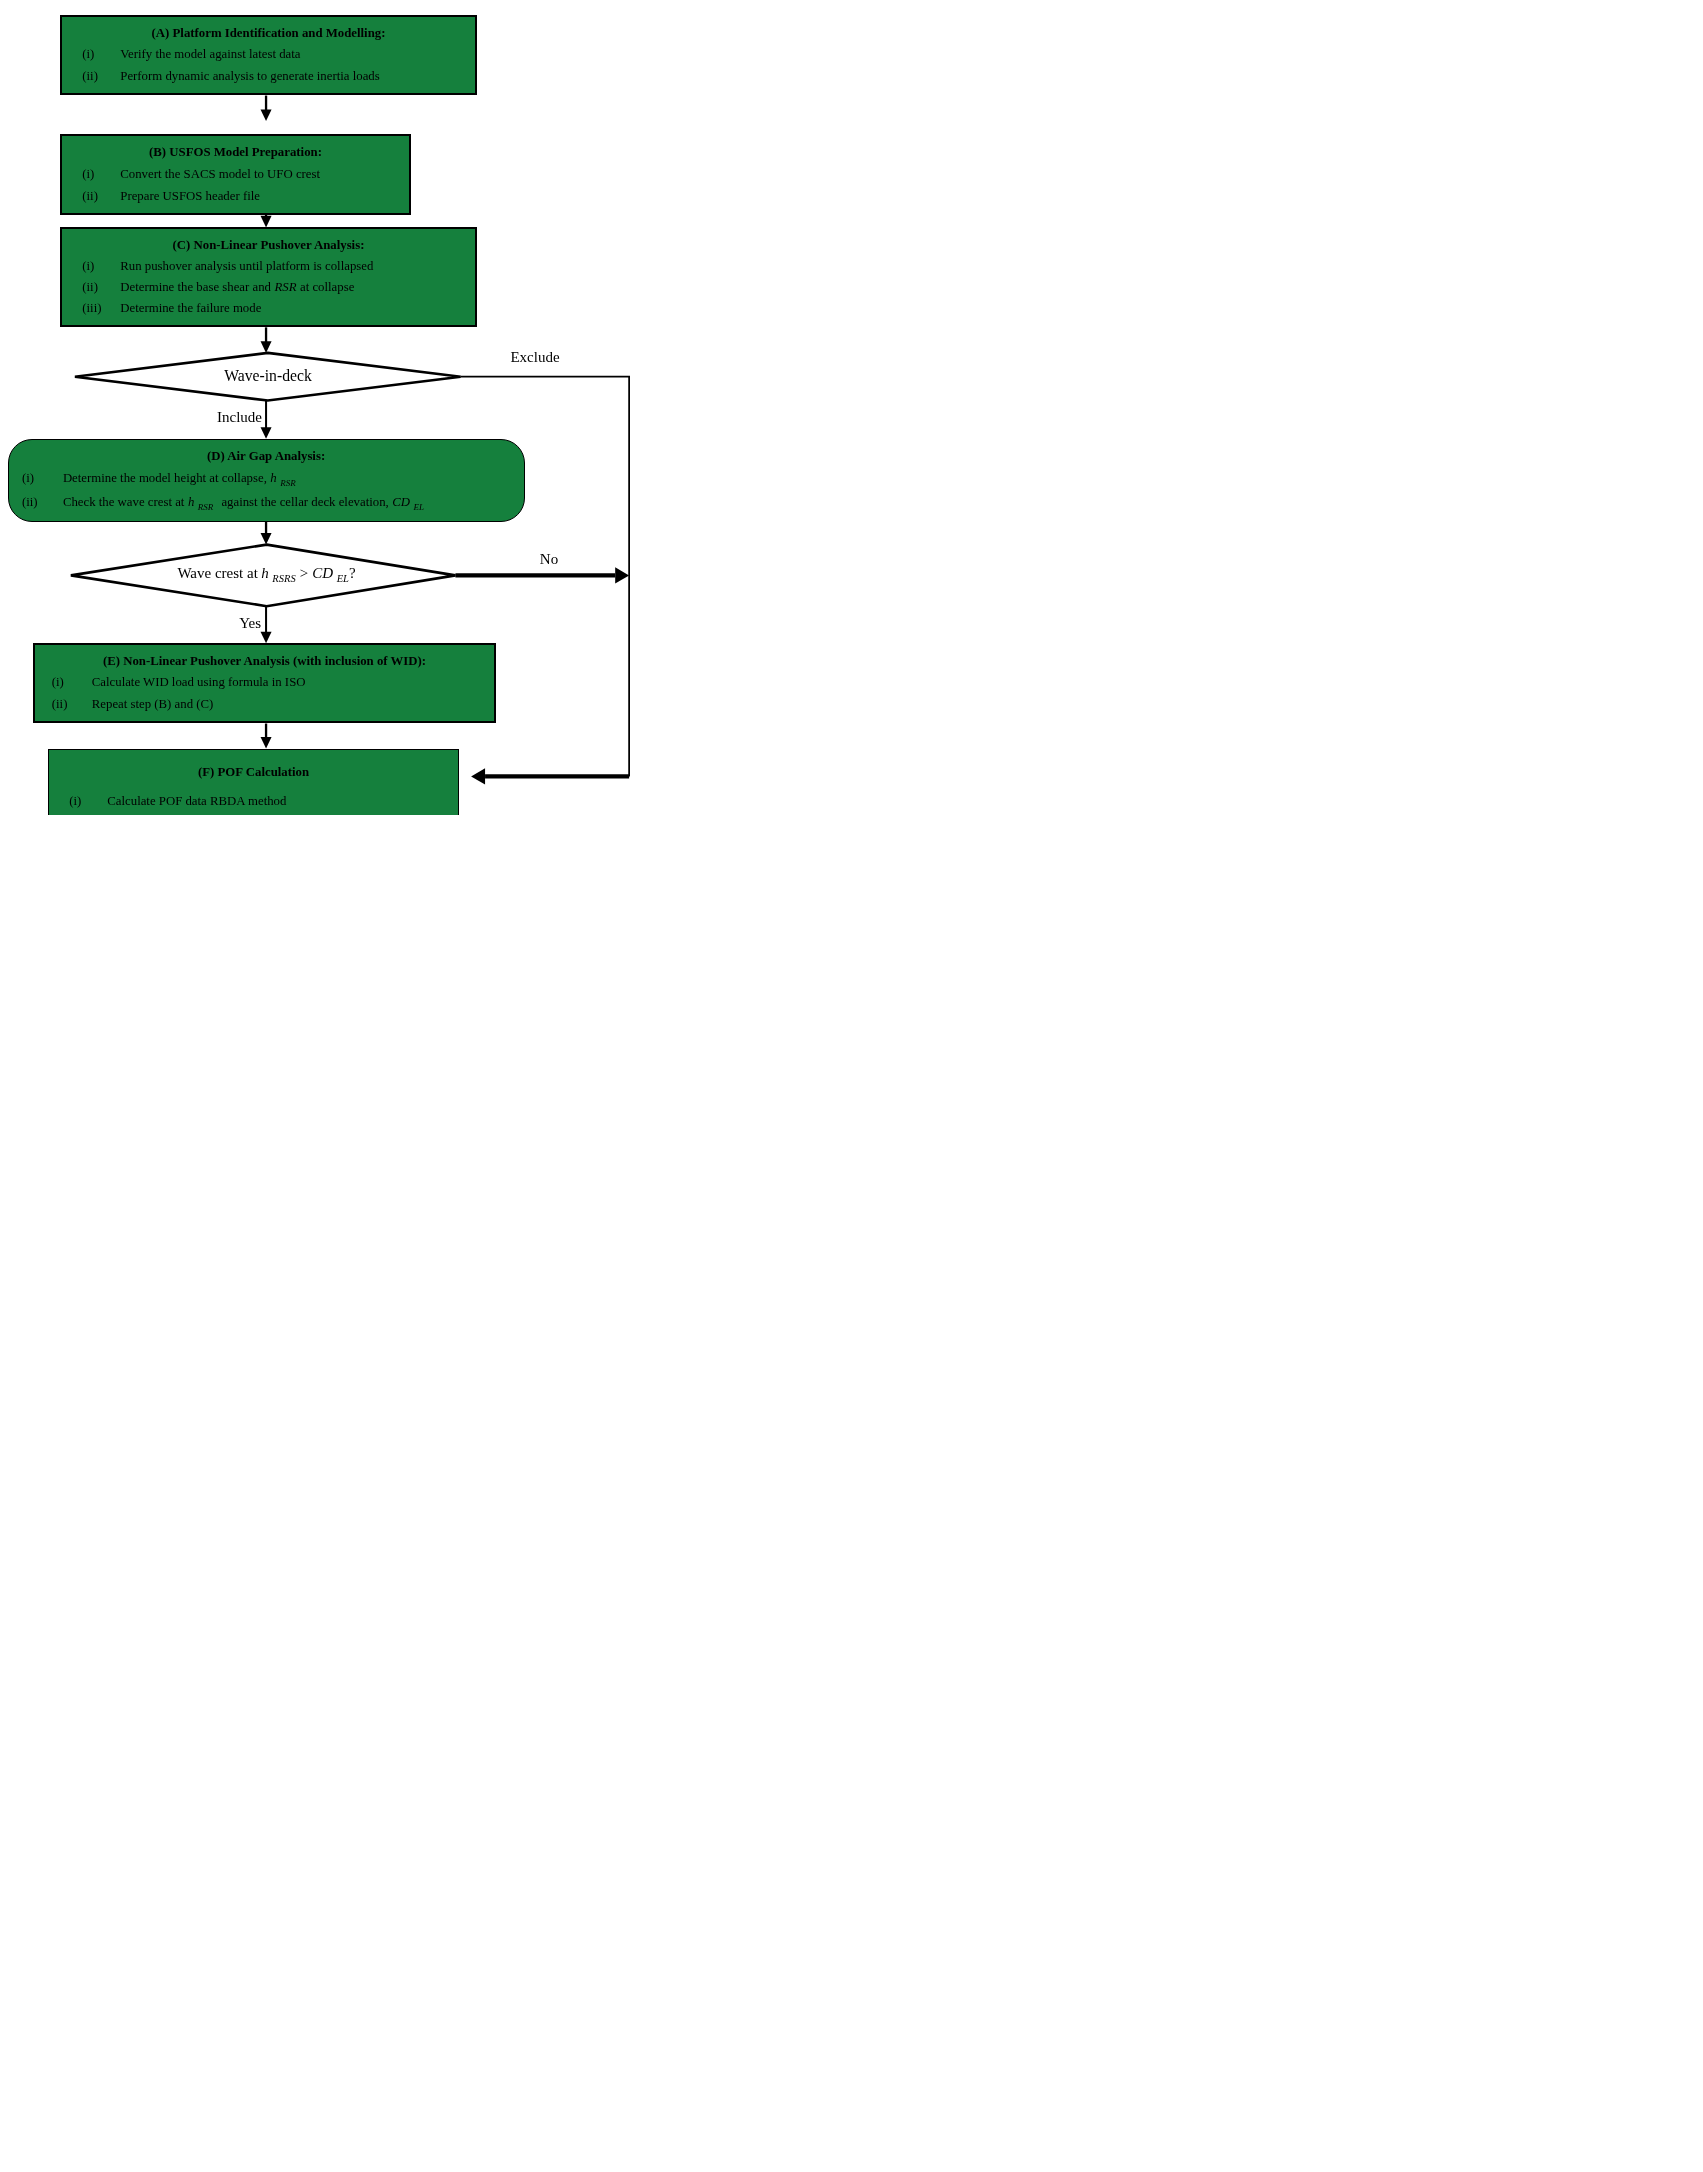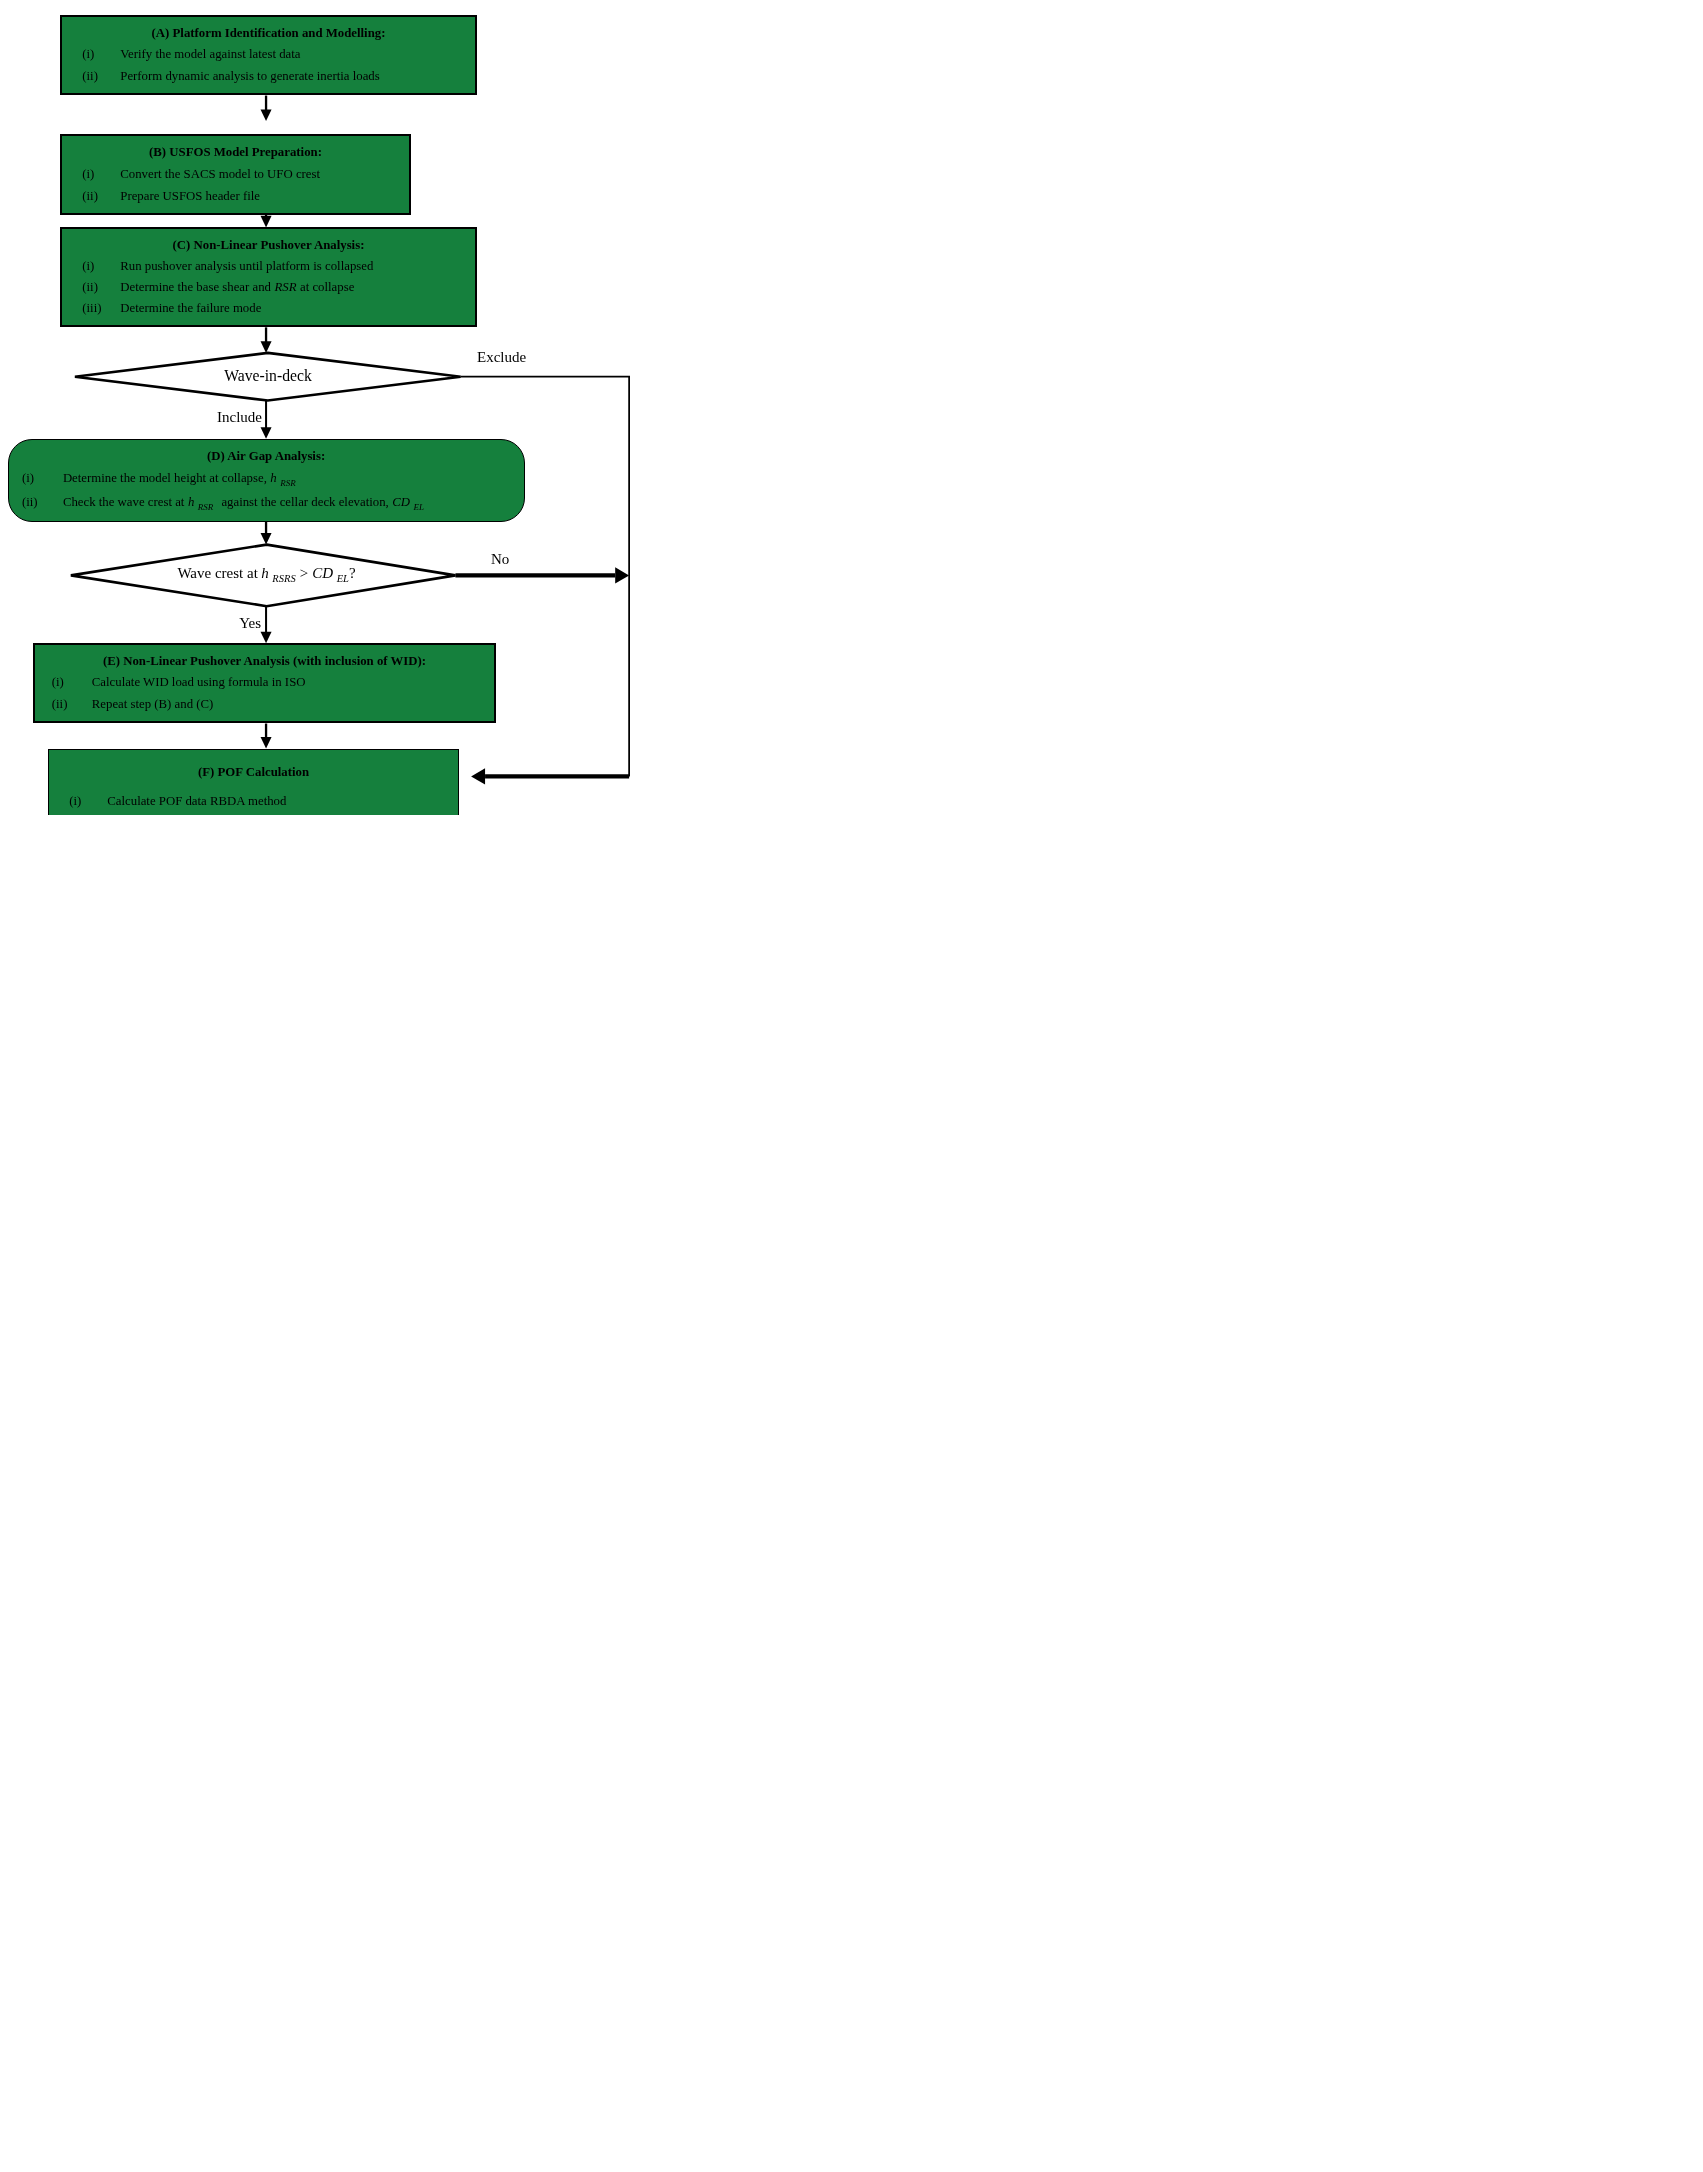--- a/index.html
+++ b/index.html
@@ -27,7 +27,7 @@
   .dtext{position:absolute;text-align:center;font-size:15.7px;white-space:nowrap;}
   .elabel{position:absolute;font-size:15px;white-space:nowrap;}
   .elabel.right-align{text-align:right;}
-  .elabel.center-align{text-align:left;}
+  .elabel.center-align{text-align:center;}
 </style>
 </head>
 <body>

